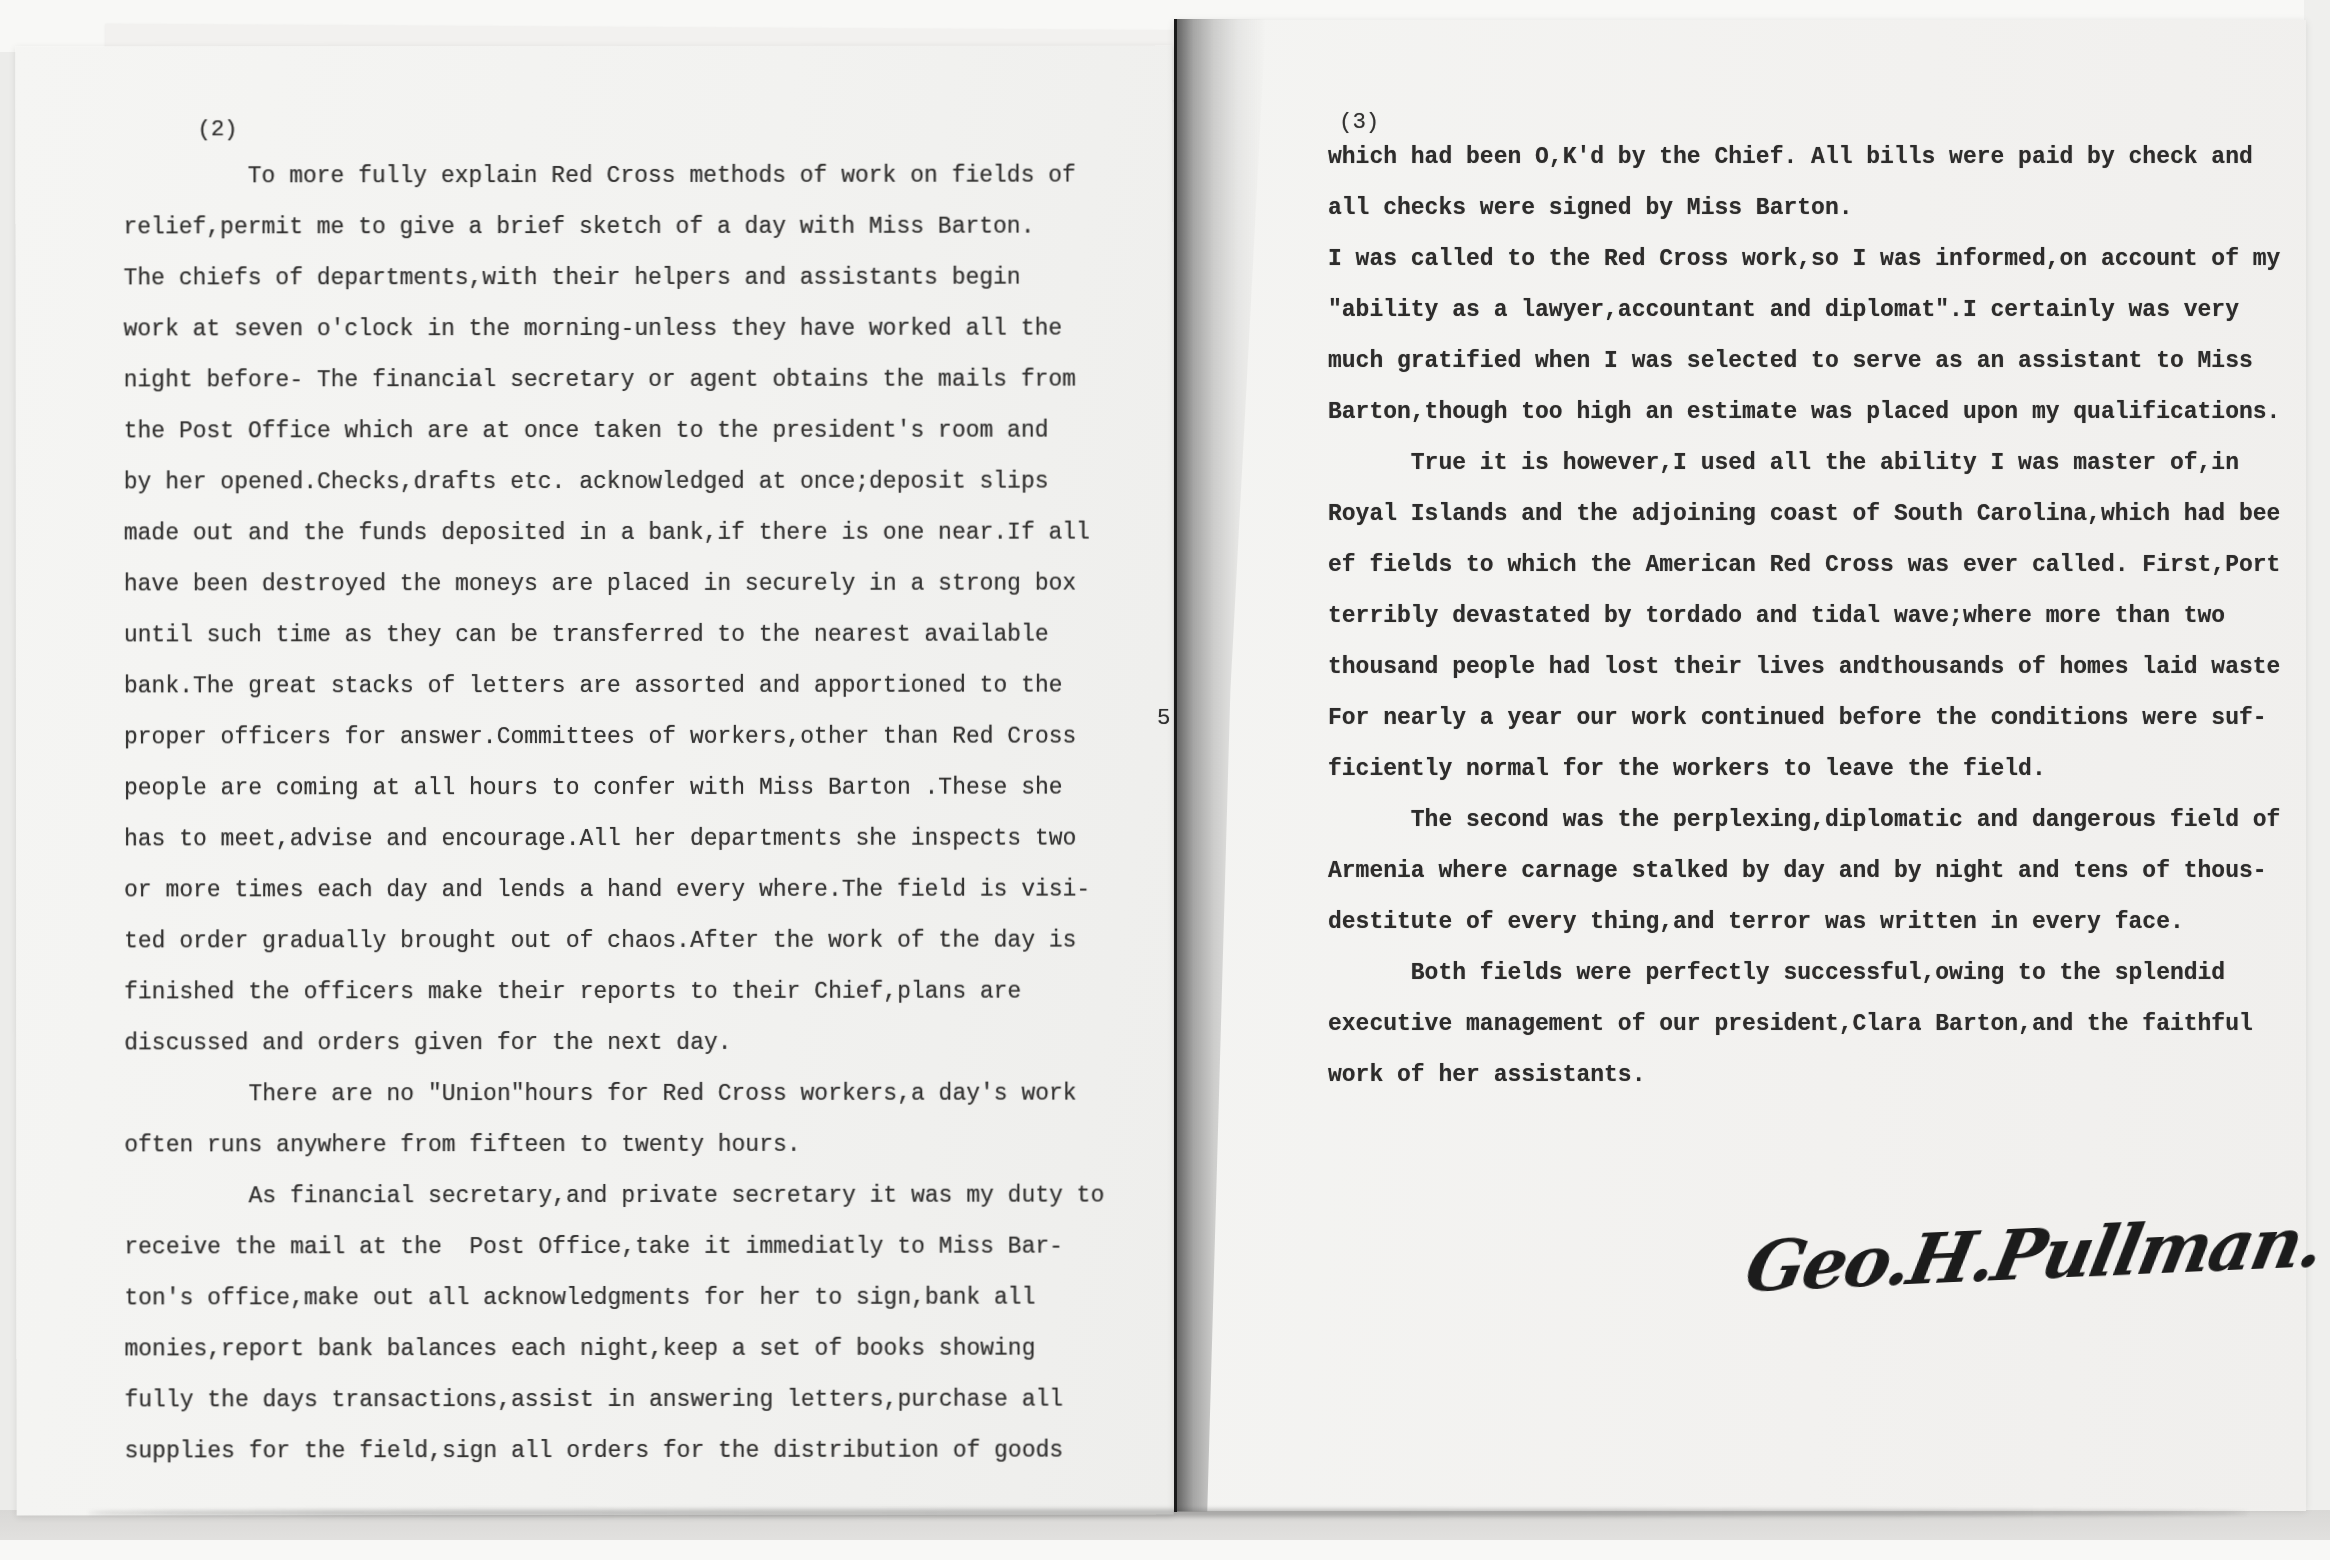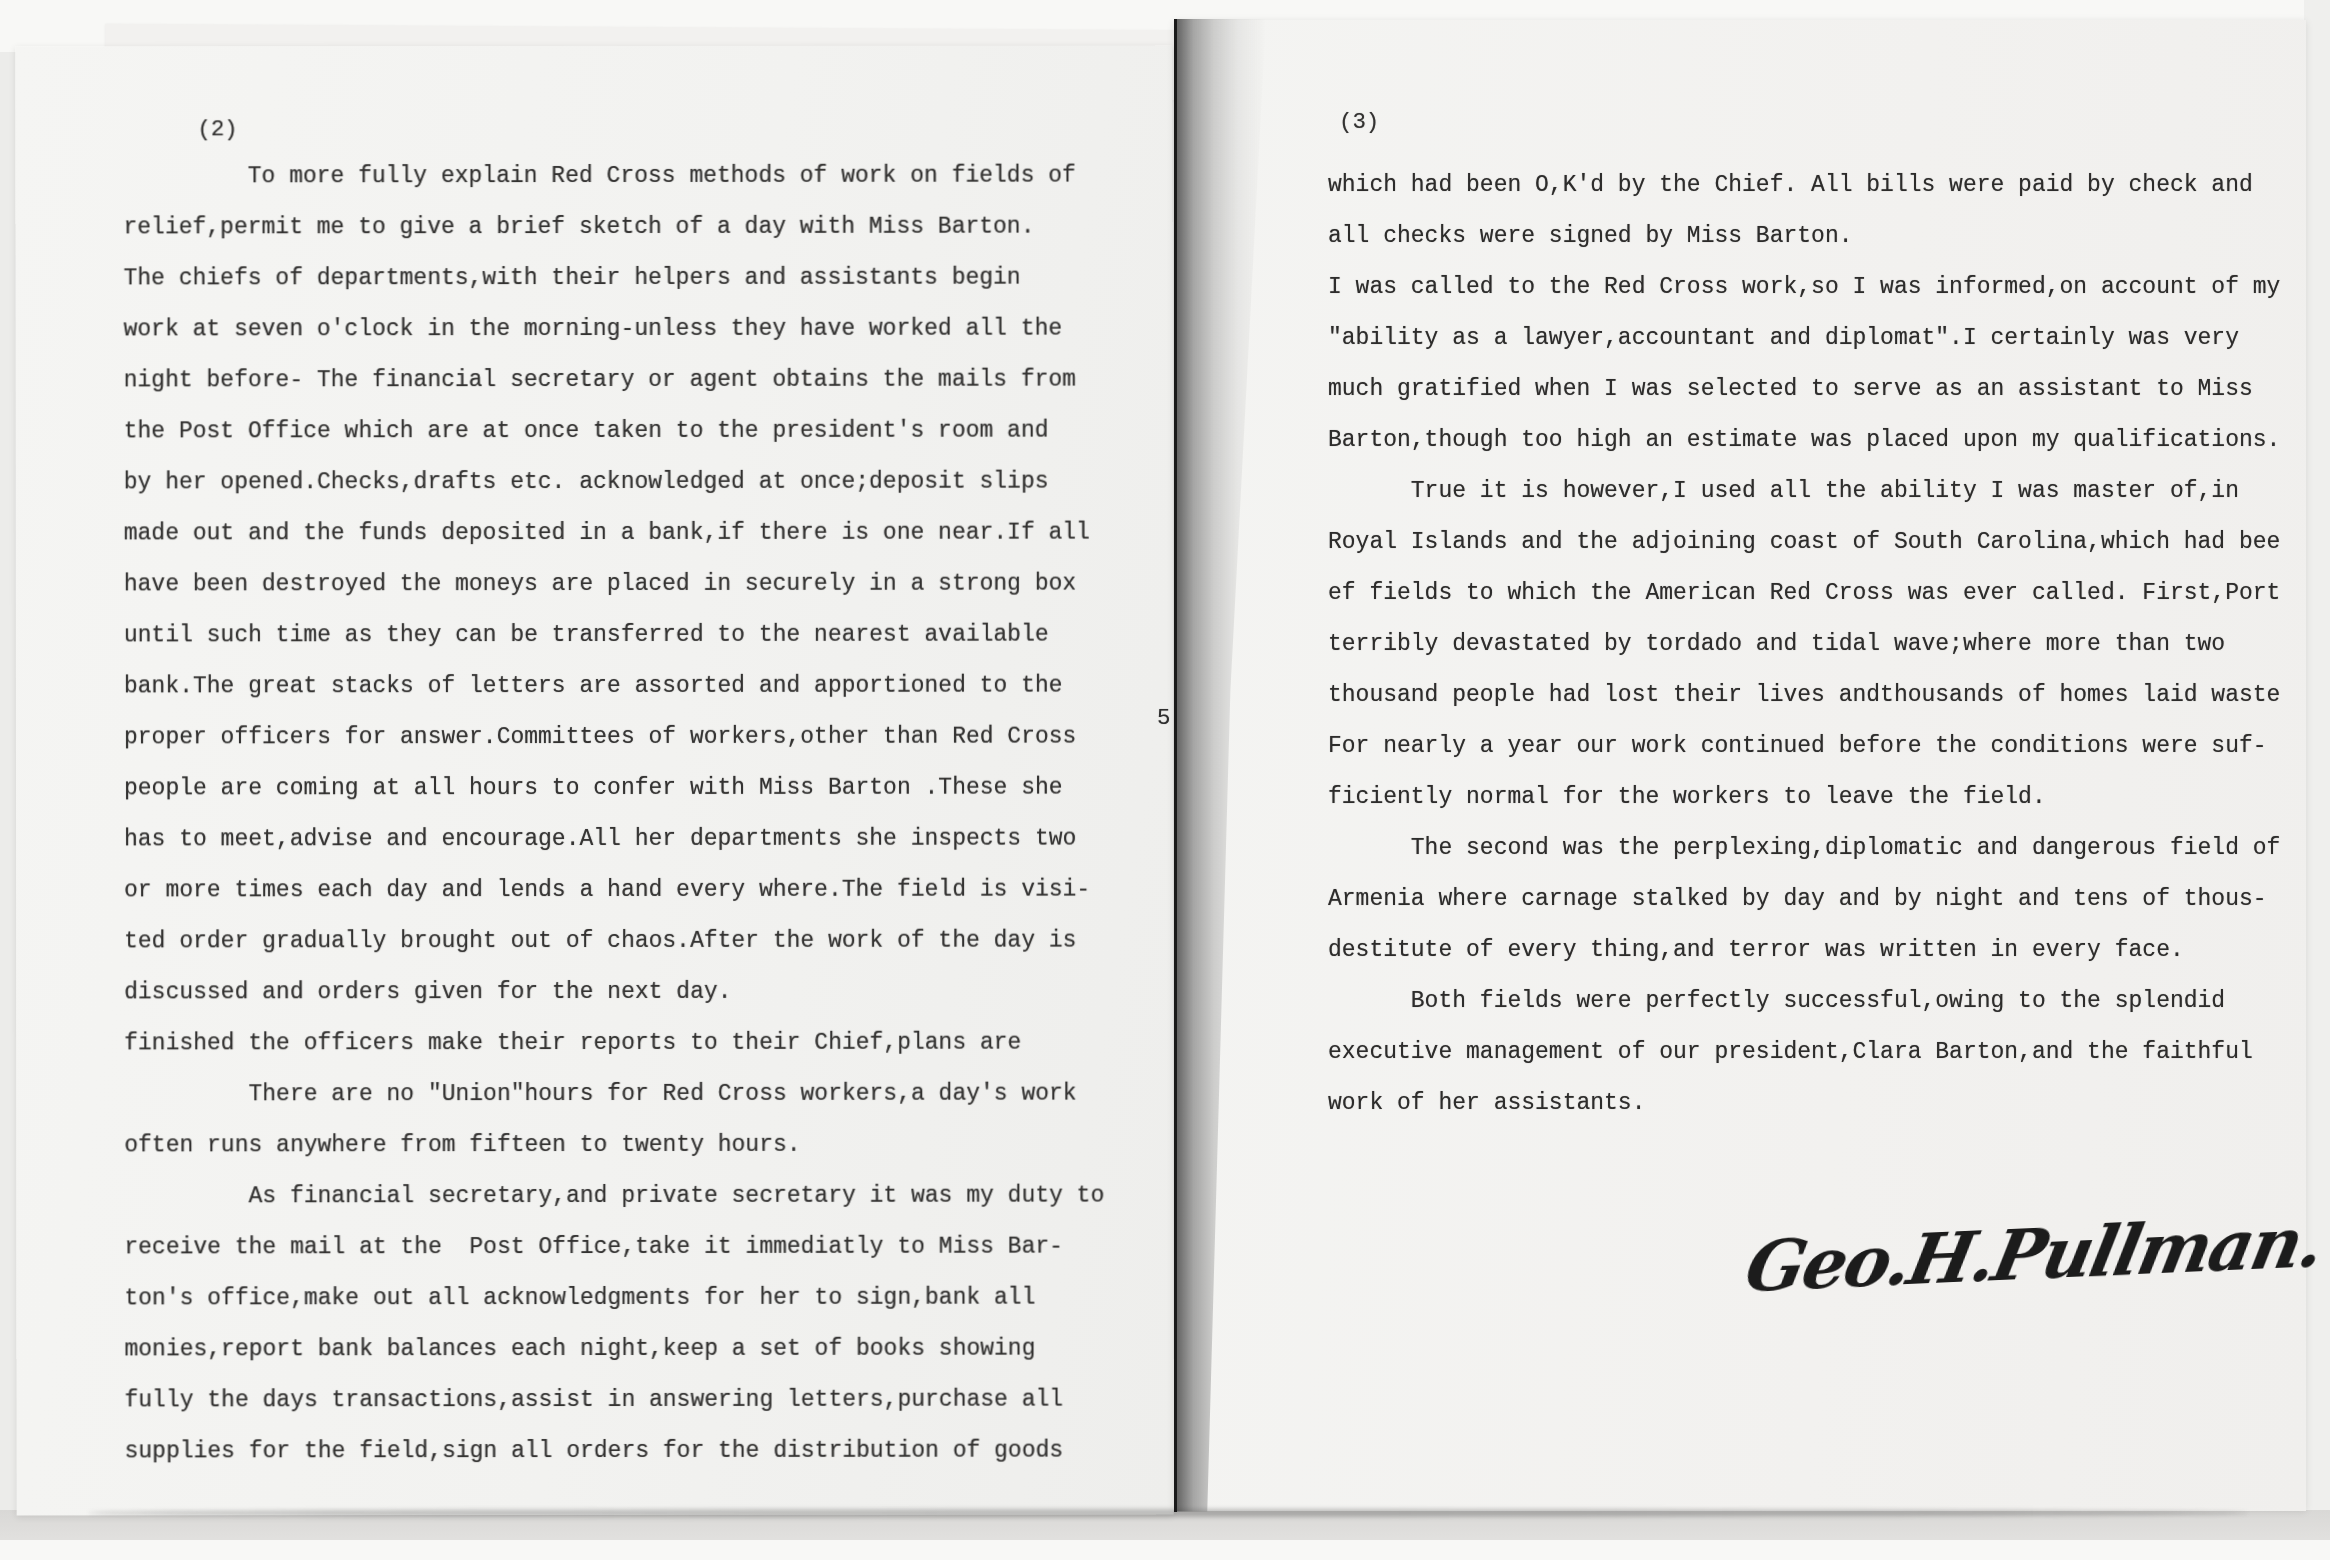--- a/index.html
+++ b/index.html
@@ -47,7 +47,7 @@
   .pl-number{left:182px;top:69px;}
   .pl-text{left:108px;top:105px;width:1044px;}
   .pr-number{left:165px;top:88px;}
-  .pr-text{left:154px;top:140px;width:974px;color:#2d2c2b;}
+  .pr-text{left:154px;top:112px;width:974px;color:#2d2c2b;font-weight:bold;}
   .stray-mark{left:1157px;top:705px;font-size:22.4px;color:#2e2e2e;z-index:6;filter:blur(0.2px);}
   
   .signature{

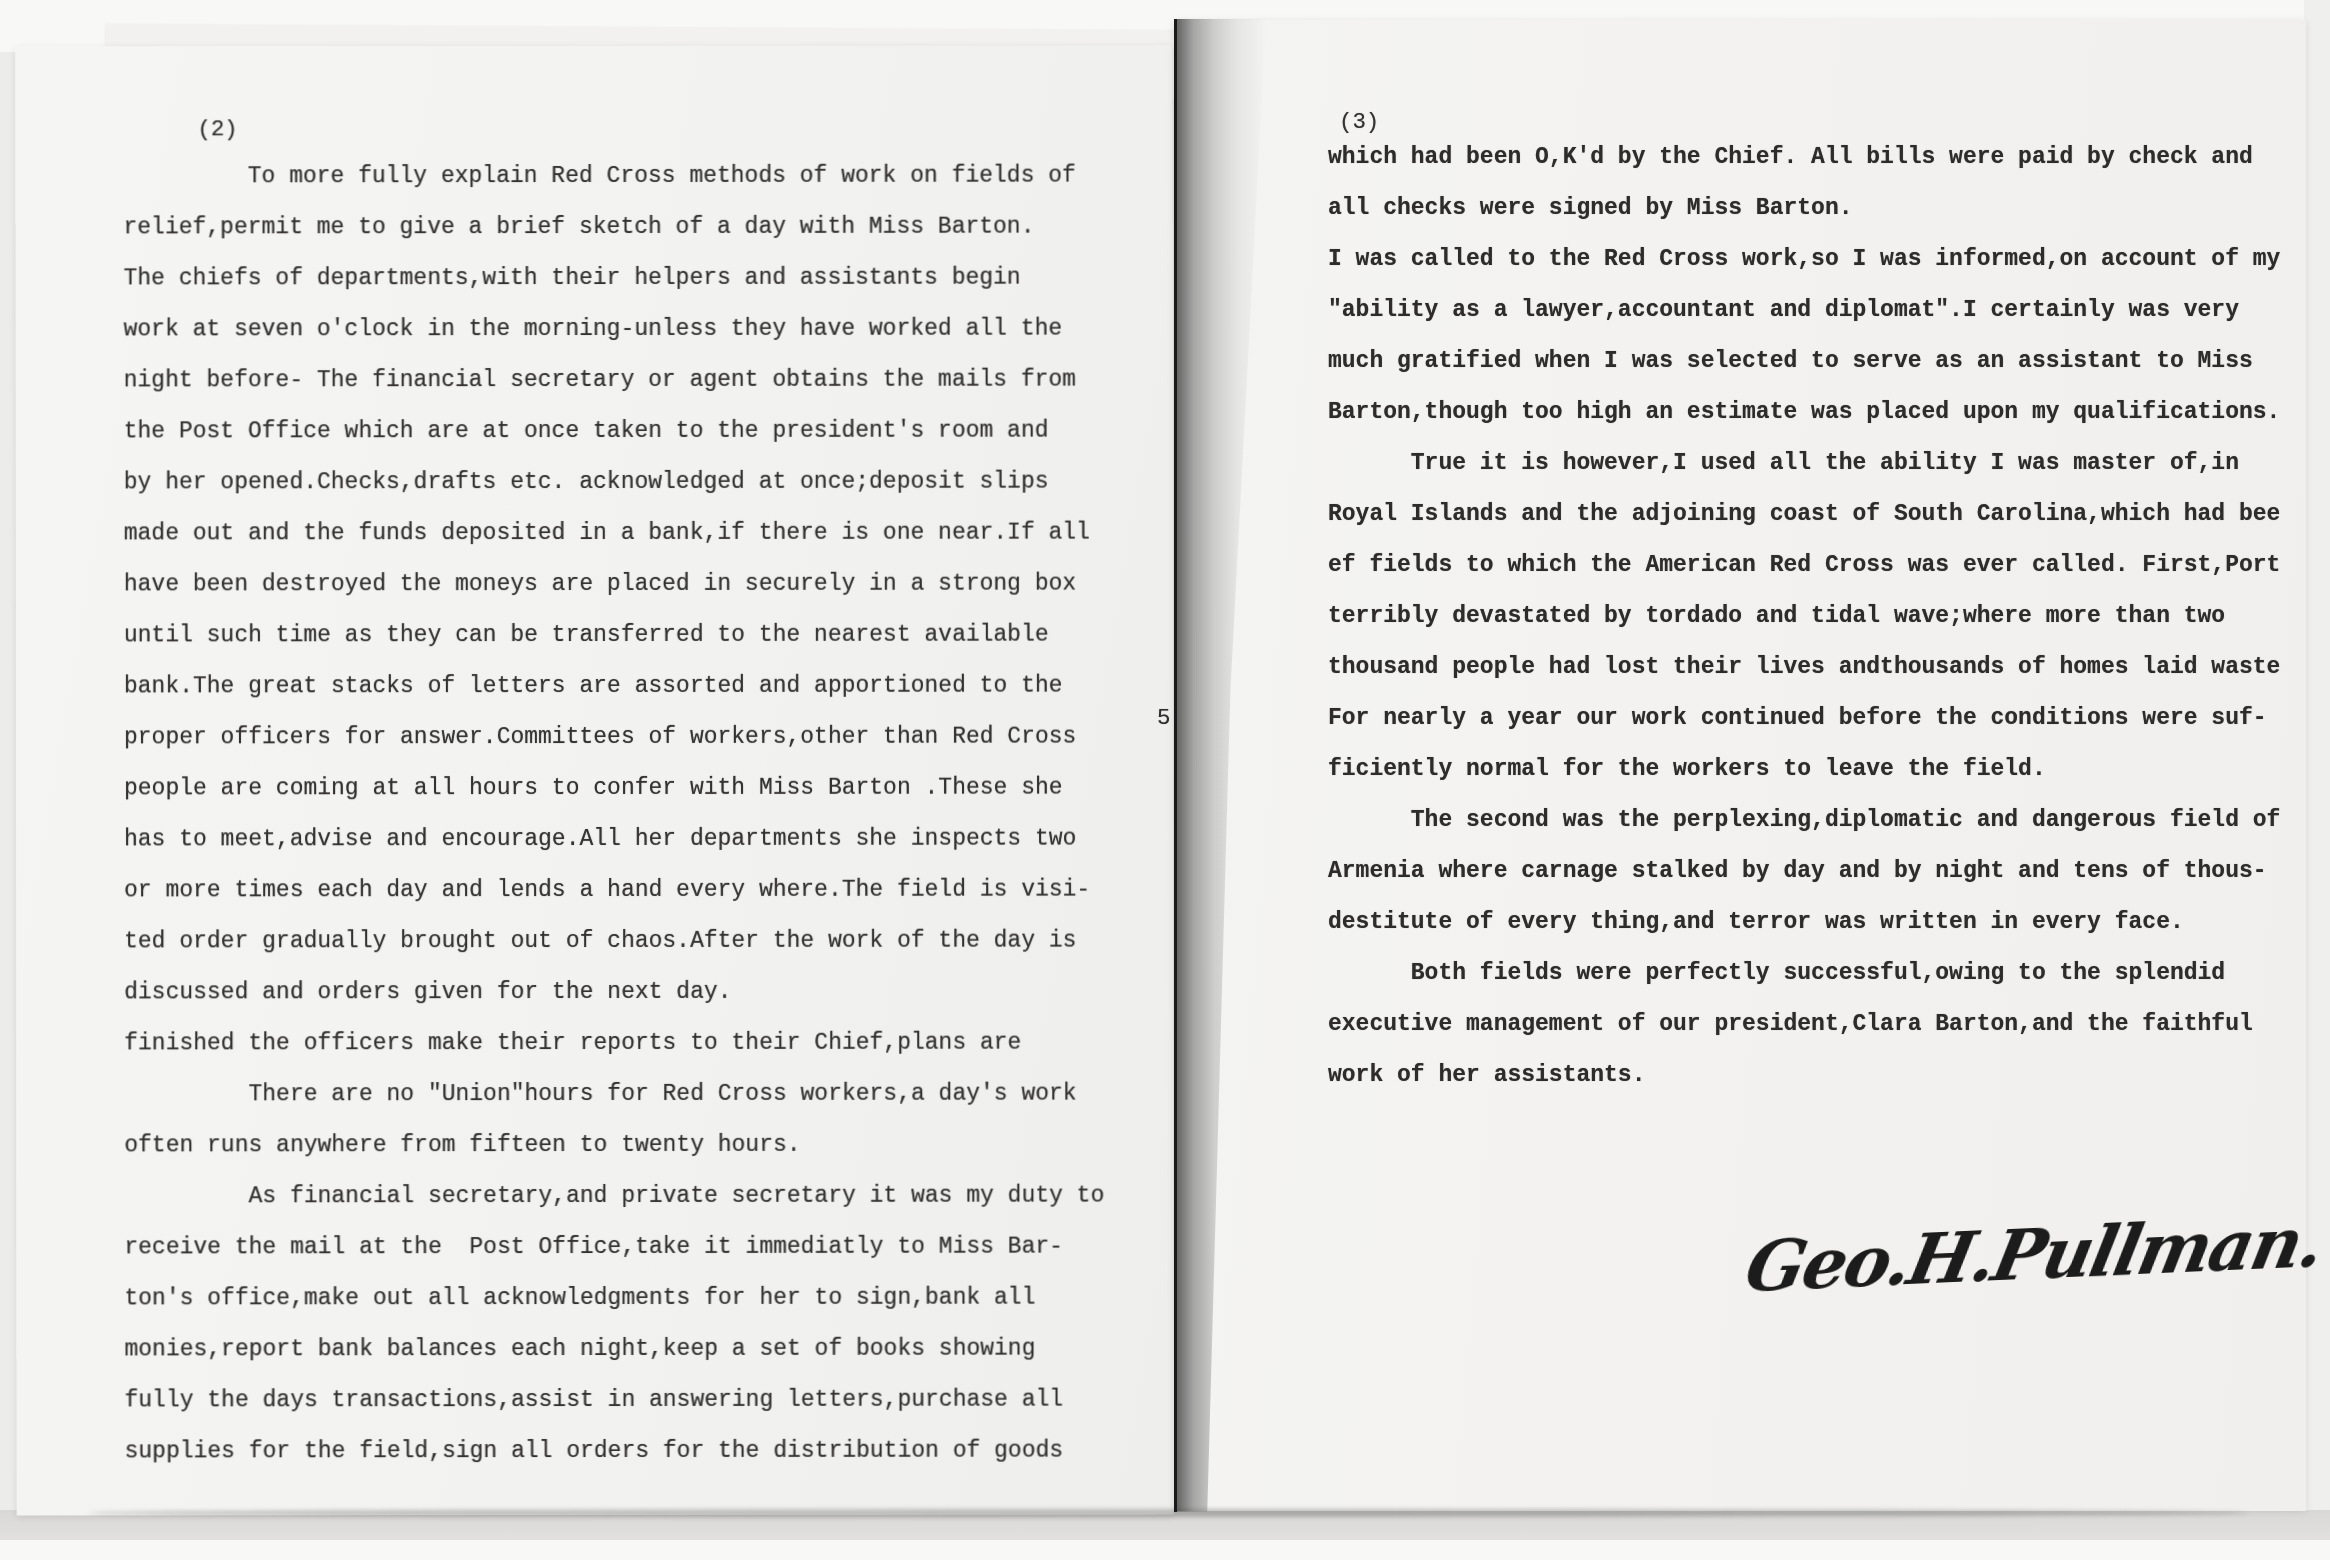--- a/index.html
+++ b/index.html
@@ -89,8 +89,8 @@
       <div class="tline">has to meet,advise and encourage.All her departments she inspects two</div>
       <div class="tline">or more times each day and lends a hand every where.The field is visi-</div>
       <div class="tline">ted order gradually brought out of chaos.After the work of the day is</div>
+      <div class="tline">finished the officers make their reports to their Chief,plans are</div>
       <div class="tline">discussed and orders given for the next day.</div>
-      <div class="tline">finished the officers make their reports to their Chief,plans are</div>
       <div class="tline">         There are no "Union"hours for Red Cross workers,a day's work</div>
       <div class="tline">often runs anywhere from fifteen to twenty hours.</div>
       <div class="tline">         As financial secretary,and private secretary it was my duty to</div>

